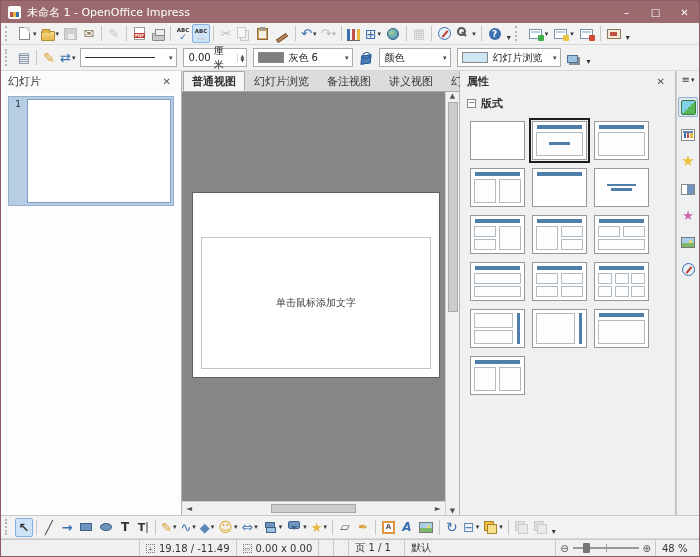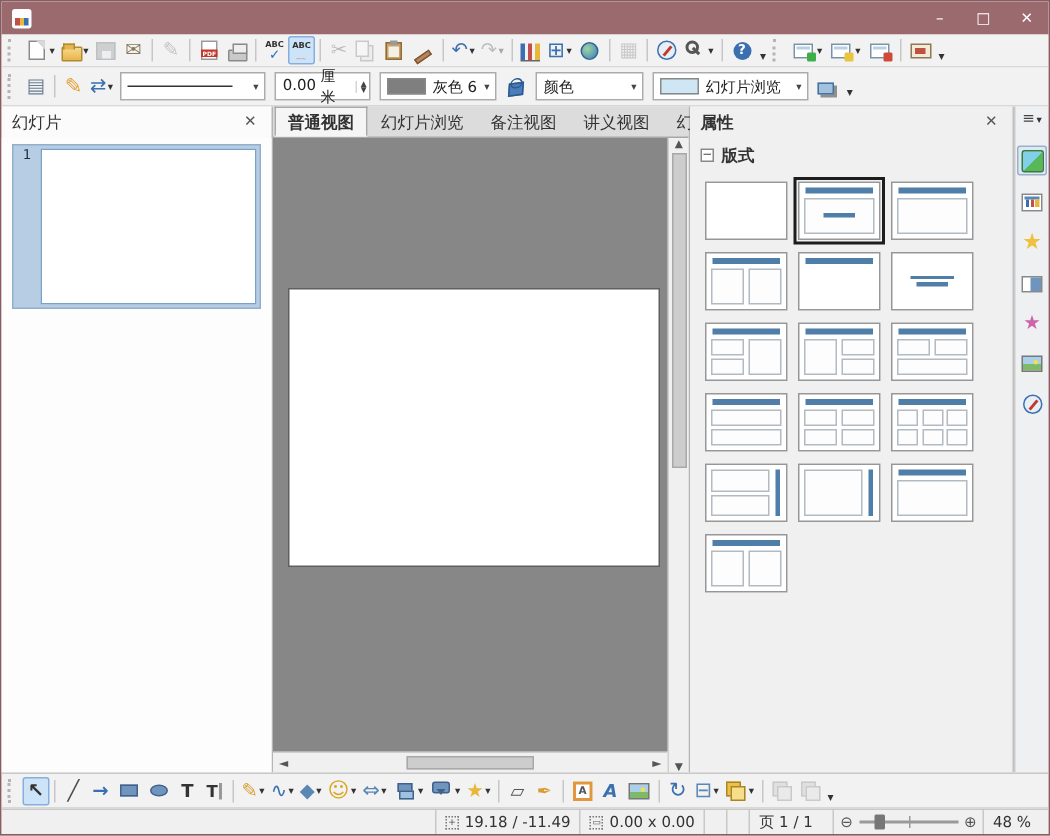--- a/index.html
+++ b/index.html
@@ -154,6 +154,7 @@
 
   <div class="titlebar">
     <span class="app-icon"></span>
+    <span>未命名 1 - OpenOffice Impress</span>
     <span class="win-controls">
       <span class="wc">–</span>
       <span class="wc">□</span>

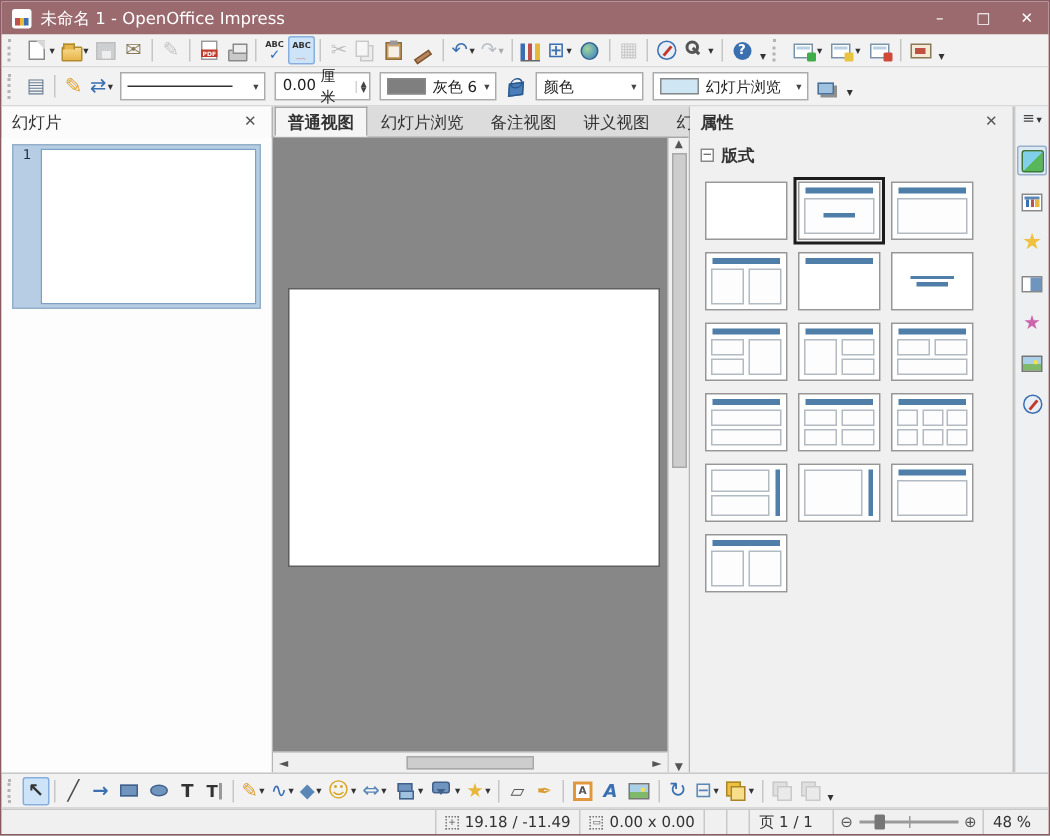--- a/index.html
+++ b/index.html
@@ -253,7 +253,7 @@
           <span>▼</span>
         </span>
     </span>
-    <span class="combo" style="width:78px">
+    <span class="combo" style="width:100px">
       <span class="swatch" style="background: rgb(127, 127, 127);"></span>
       <span>灰色 6</span>
       <span class="caret">▾</span>

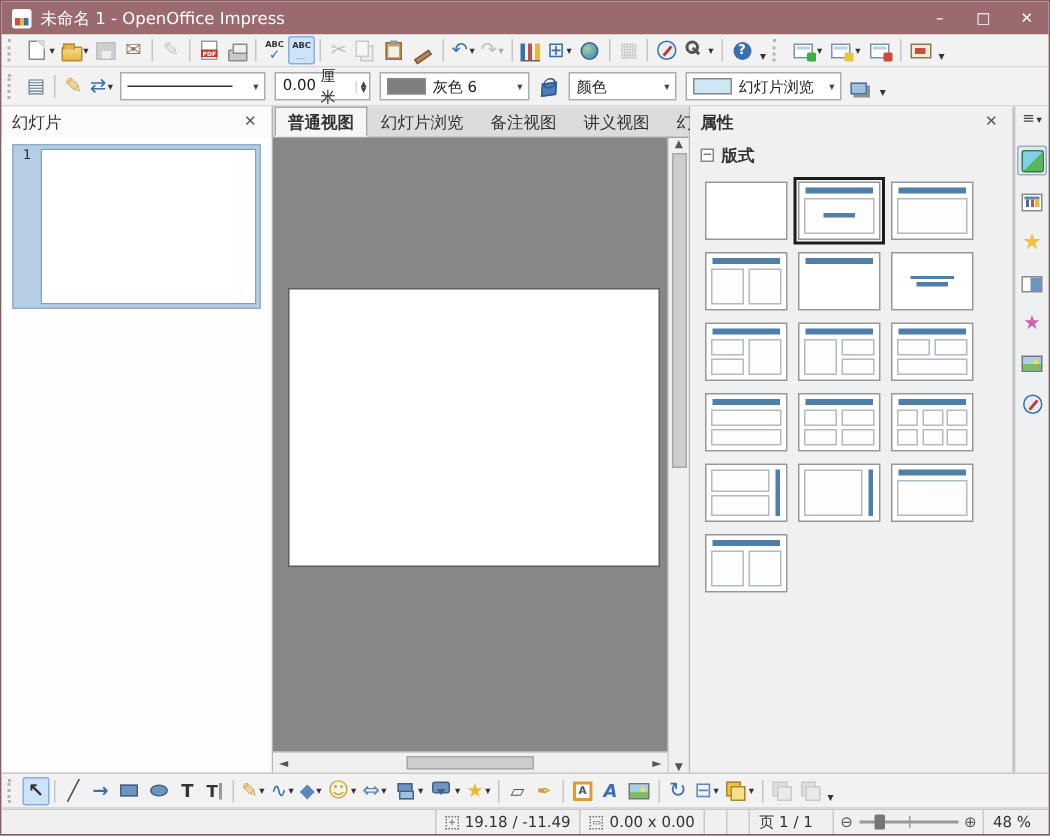--- a/index.html
+++ b/index.html
@@ -303,6 +303,7 @@
         <div class="canvas-col">
           <div class="canvas">
             <div class="slide-page">
+              <div class="ph-body">单击鼠标添加文字</div>
             </div>
           </div>
           <div class="hscroll">

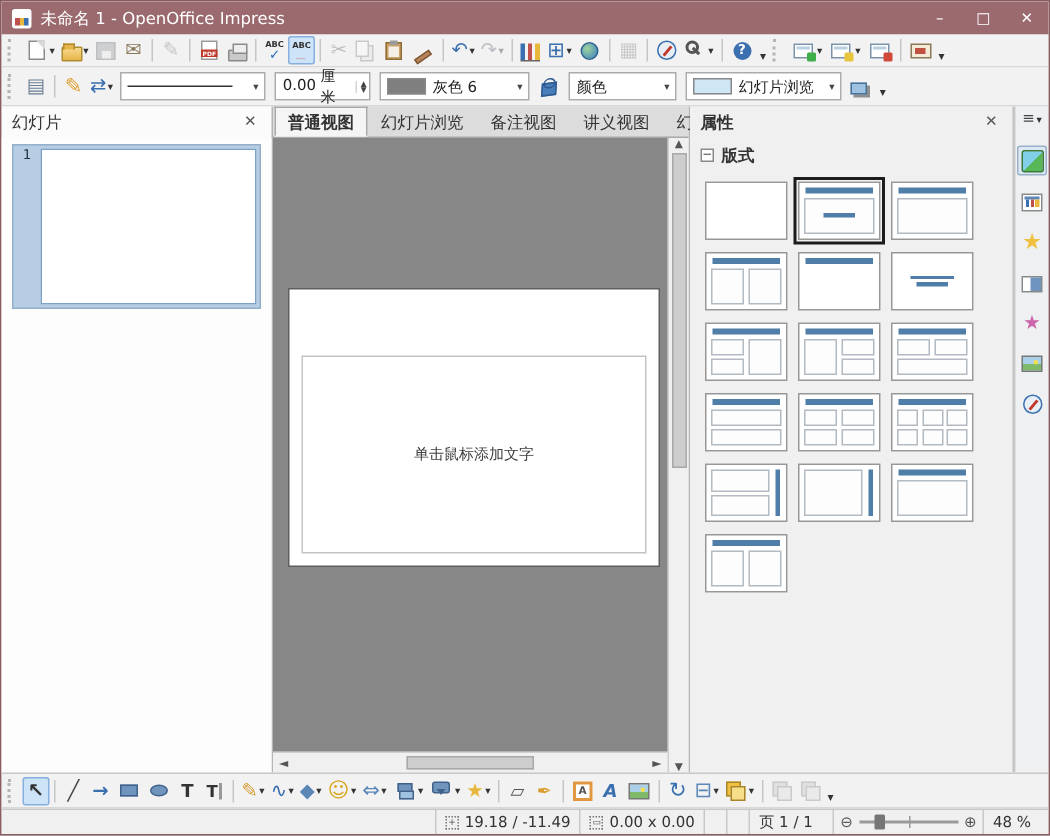--- a/index.html
+++ b/index.html
@@ -524,6 +524,9 @@
     <span class="sb-cell" style="min-width:56px">
       <span>页 1 / 1</span>
     </span>
+    <span class="sb-cell" style="flex:1">
+      <span>默认</span>
+    </span>
     <span class="sb-cell zwrap">
       <span class="zglyph">⊖</span>
       <span class="ztrack">

